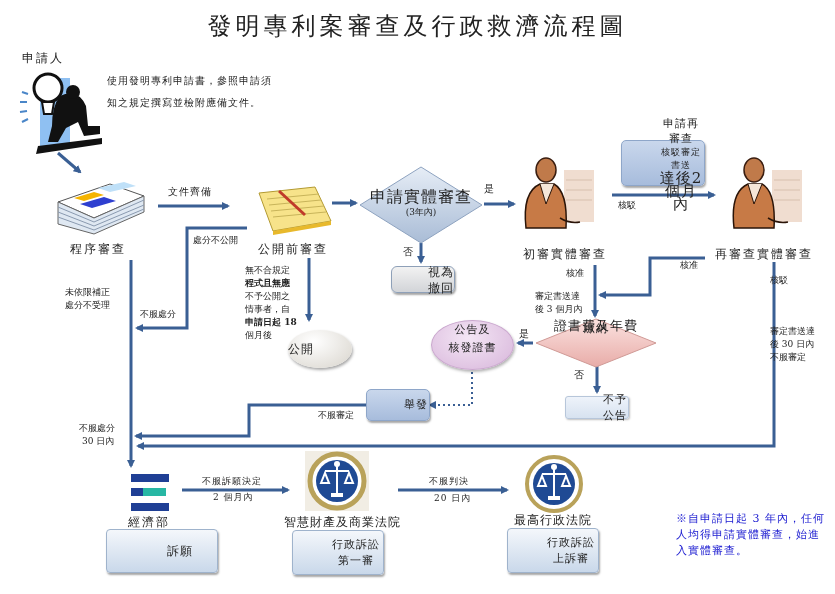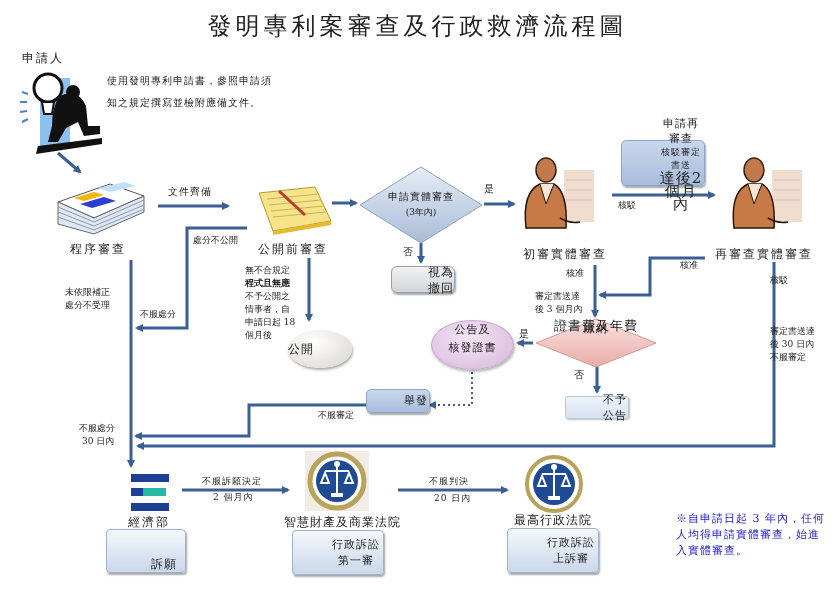--- a/index.html
+++ b/index.html
@@ -153,7 +153,7 @@
     </defs>
   <polygon points="63,2 124,40 63,78 2,40" fill="url(#gd1)" stroke="#8ea3c0" stroke-width="1"></polygon>
 </svg>
-<div class="t" style="left:358px;top:190px;width:126px;text-align:center;font-size:10px;letter-spacing:1px;">申請實體審查</div>
+<div class="t" style="left:358px;top:190px;width:126px;text-align:center;font-size:16px;letter-spacing:1px;">申請實體審查</div>
 <div class="t t-sm" style="left:358px;top:206px;width:126px;text-align:center;">(3年內)</div>
 <div class="t" style="left:484px;top:182px;">是</div>
 <div class="t" style="left:403px;top:245px;">否</div>

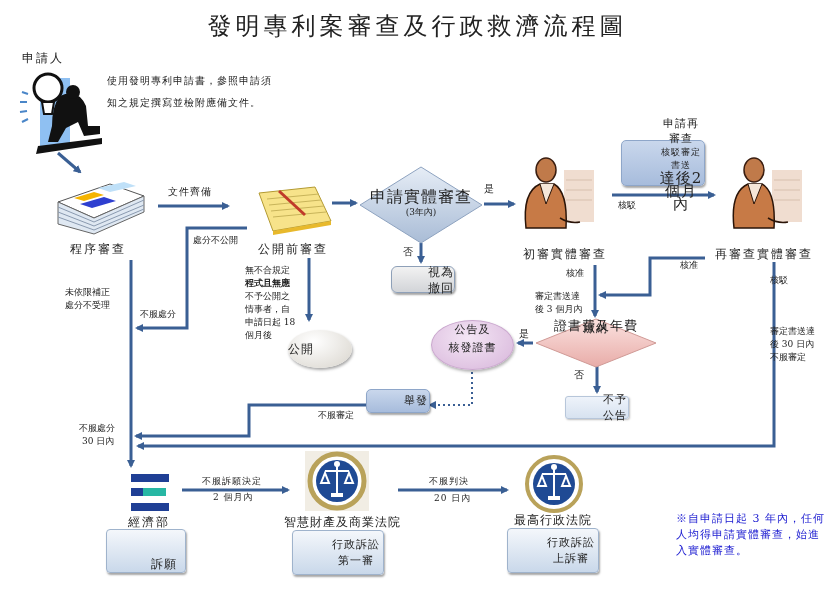--- a/index.html
+++ b/index.html
@@ -133,7 +133,7 @@
 <div class="t t-sm" style="left:245px;top:277px;font-weight:bold;">程式且無應</div>
 <div class="t t-sm" style="left:245px;top:290px;">不予公開之</div>
 <div class="t t-sm" style="left:245px;top:303px;">情事者，自</div>
-<div class="t t-sm" style="left:245px;top:316px;">申請日起 18</div>
+<div class="t t-sm" style="left:245px;top:316px;font-weight:bold;">申請日起 18</div>
 <div class="t t-sm" style="left:245px;top:329px;">個月後</div>
 
 <div class="ellipse" style="left:288px;top:330px;width:64px;height:38px;background:radial-gradient(ellipse at 40% 30%, #ffffff, #d8d4cc);box-shadow:1px 2px 3px rgba(0,0,0,0.35);font-size:12px;">

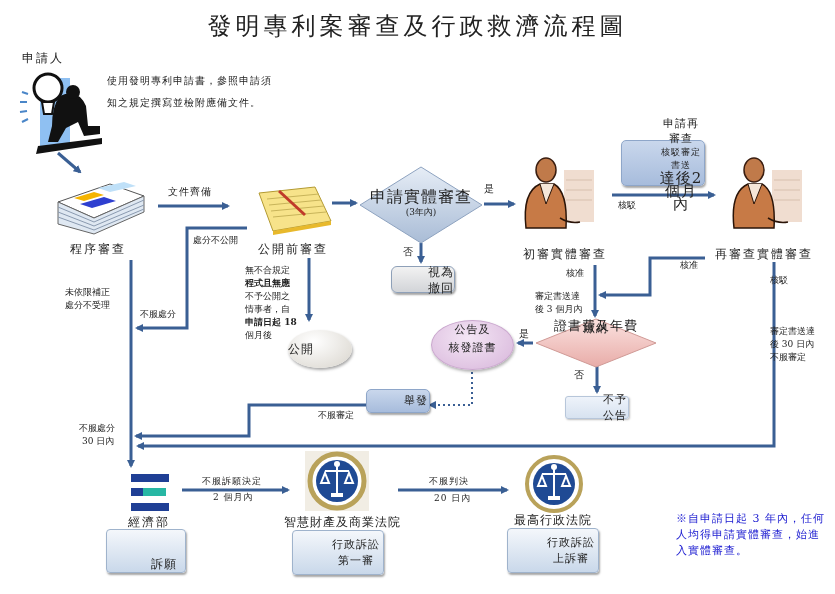--- a/index.html
+++ b/index.html
@@ -229,7 +229,7 @@
     <span>不予公告</span>
   </div>
 
-<div class="box blue" style="left:366px;top:389px;width:64px;height:24px;">
+<div class="box blue" style="left:366px;top:389px;width:64px;height:32px;">
     <span>舉發</span>
   </div>
 <div class="t t-sm" style="left:318px;top:409px;">不服審定</div>

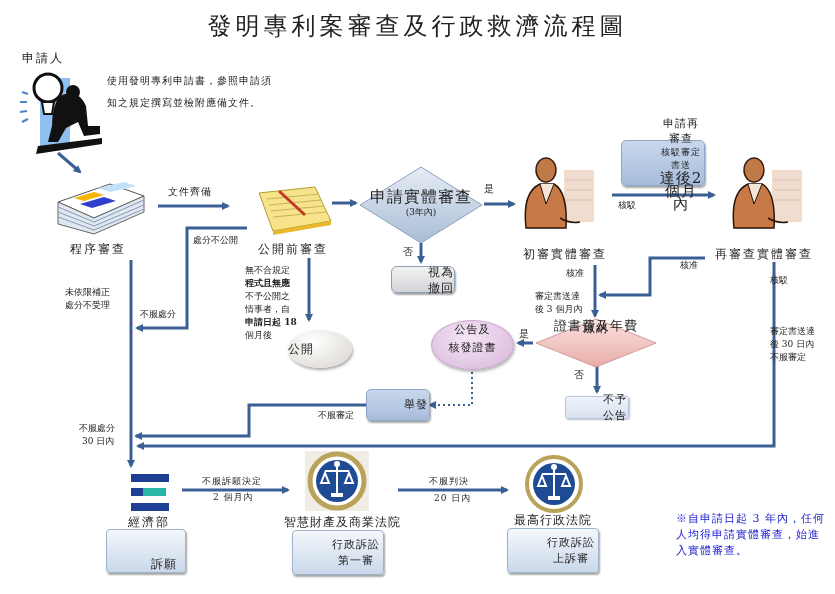--- a/index.html
+++ b/index.html
@@ -243,7 +243,7 @@
 <div class="abs" style="left:131px;top:503px;width:38px;height:8px;background:#1f3f95;"></div>
 <div class="t t-lbl" style="left:128px;top:515px;">經濟部</div>
 
-<div class="box" style="left:106px;top:529px;width:80px;height:44px;font-size:12px;align-items:flex-end;">
+<div class="box" style="left:106px;top:529px;width:112px;height:44px;font-size:12px;">
     <span>訴願</span>
   </div>
 

